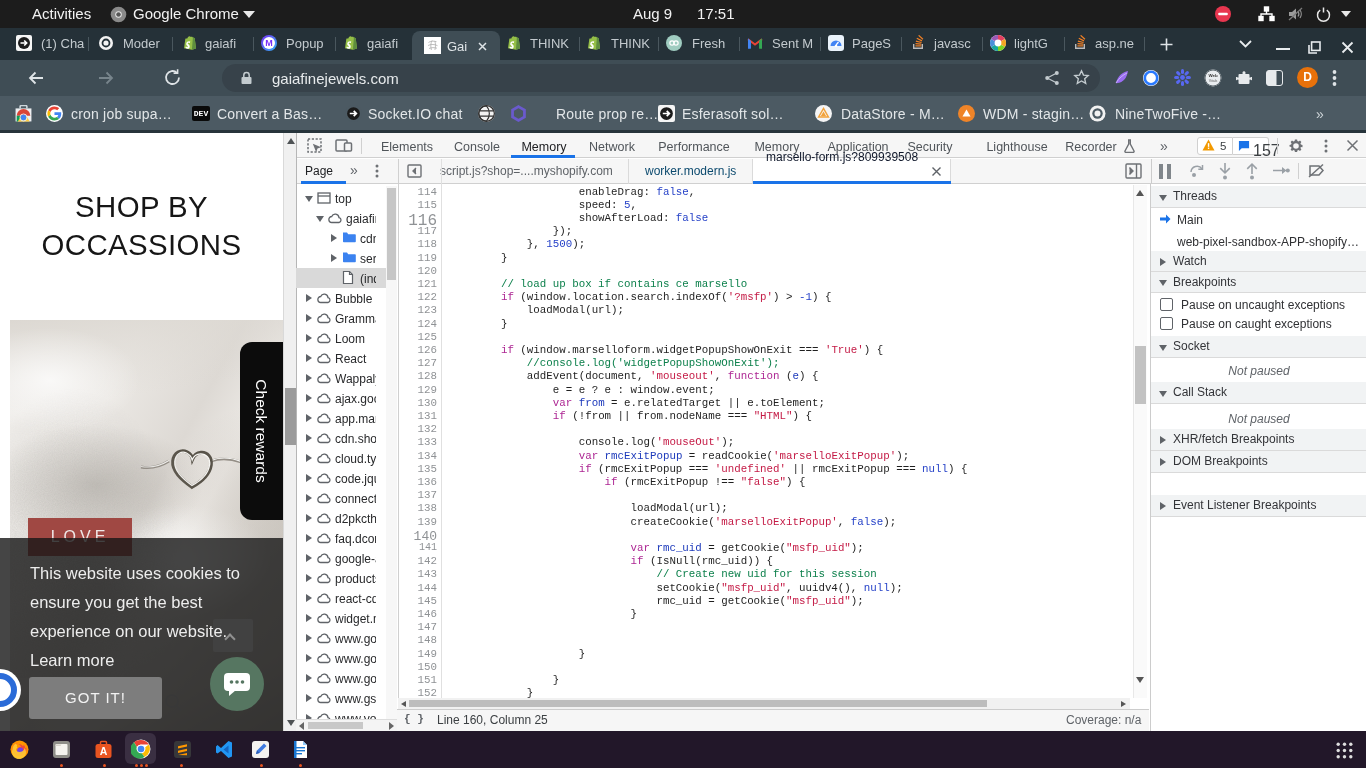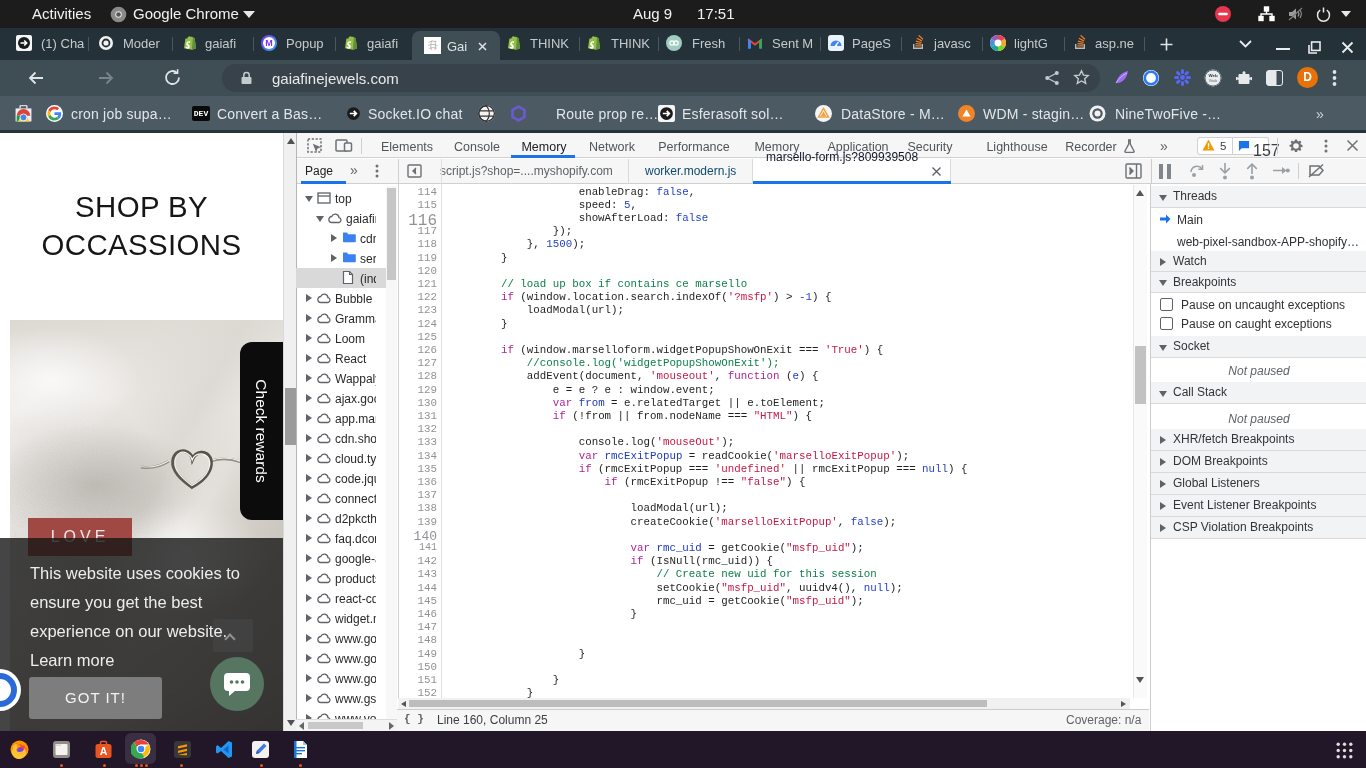--- a/index.html
+++ b/index.html
@@ -839,10 +839,6 @@
       <div class="a tri" style="left:9px;top:7.0px;border-top:4px solid transparent;border-bottom:4px solid transparent;border-left:6px solid #5f6368"></div>
       <div class="a" style="left:22px;top:3.0px">DOM Breakpoints</div>
     </div>
-    <div class="shead" style="top:289px;height:22px">
-      <div class="a tri" style="left:9px;top:7.0px;border-top:4px solid transparent;border-bottom:4px solid transparent;border-left:6px solid #5f6368"></div>
-      <div class="a" style="left:22px;top:3.0px">Global Listeners</div>
-    </div>
     <div class="shead" style="top:311px;height:22px">
       <div class="a tri" style="left:9px;top:7.0px;border-top:4px solid transparent;border-bottom:4px solid transparent;border-left:6px solid #5f6368"></div>
       <div class="a" style="left:22px;top:3.0px">Event Listener Breakpoints</div>

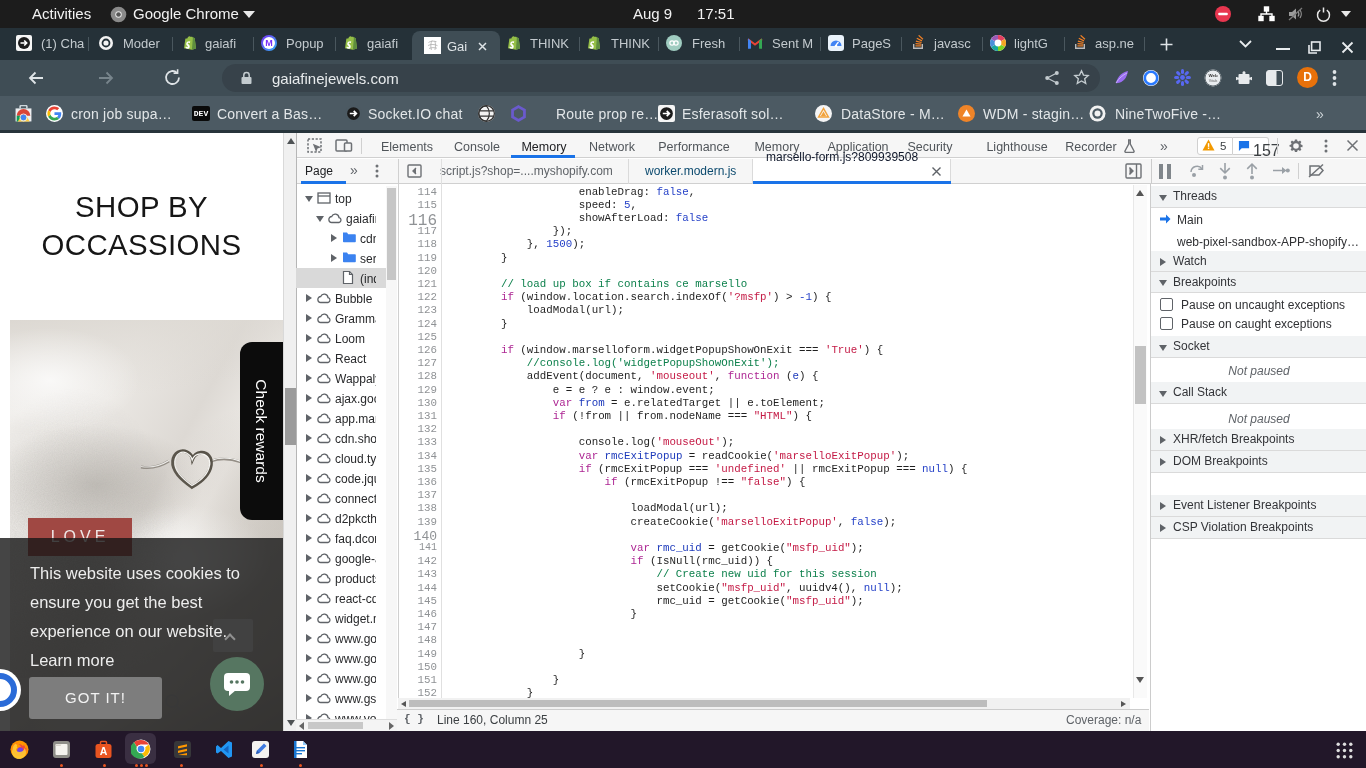--- a/index.html
+++ b/index.html
@@ -843,10 +843,6 @@
       <div class="a tri" style="left:9px;top:7.0px;border-top:4px solid transparent;border-bottom:4px solid transparent;border-left:6px solid #5f6368"></div>
       <div class="a" style="left:22px;top:3.0px">Event Listener Breakpoints</div>
     </div>
-    <div class="shead" style="top:333px;height:22px">
-      <div class="a tri" style="left:9px;top:7.0px;border-top:4px solid transparent;border-bottom:4px solid transparent;border-left:6px solid #5f6368"></div>
-      <div class="a" style="left:22px;top:3.0px">CSP Violation Breakpoints</div>
-    </div>
   </div>
 <div id="dock" class="a">
     <div class="a" style="left:125px;top:2px;width:31px;height:31px;background:#3a2f42;border-radius:6px"></div>

